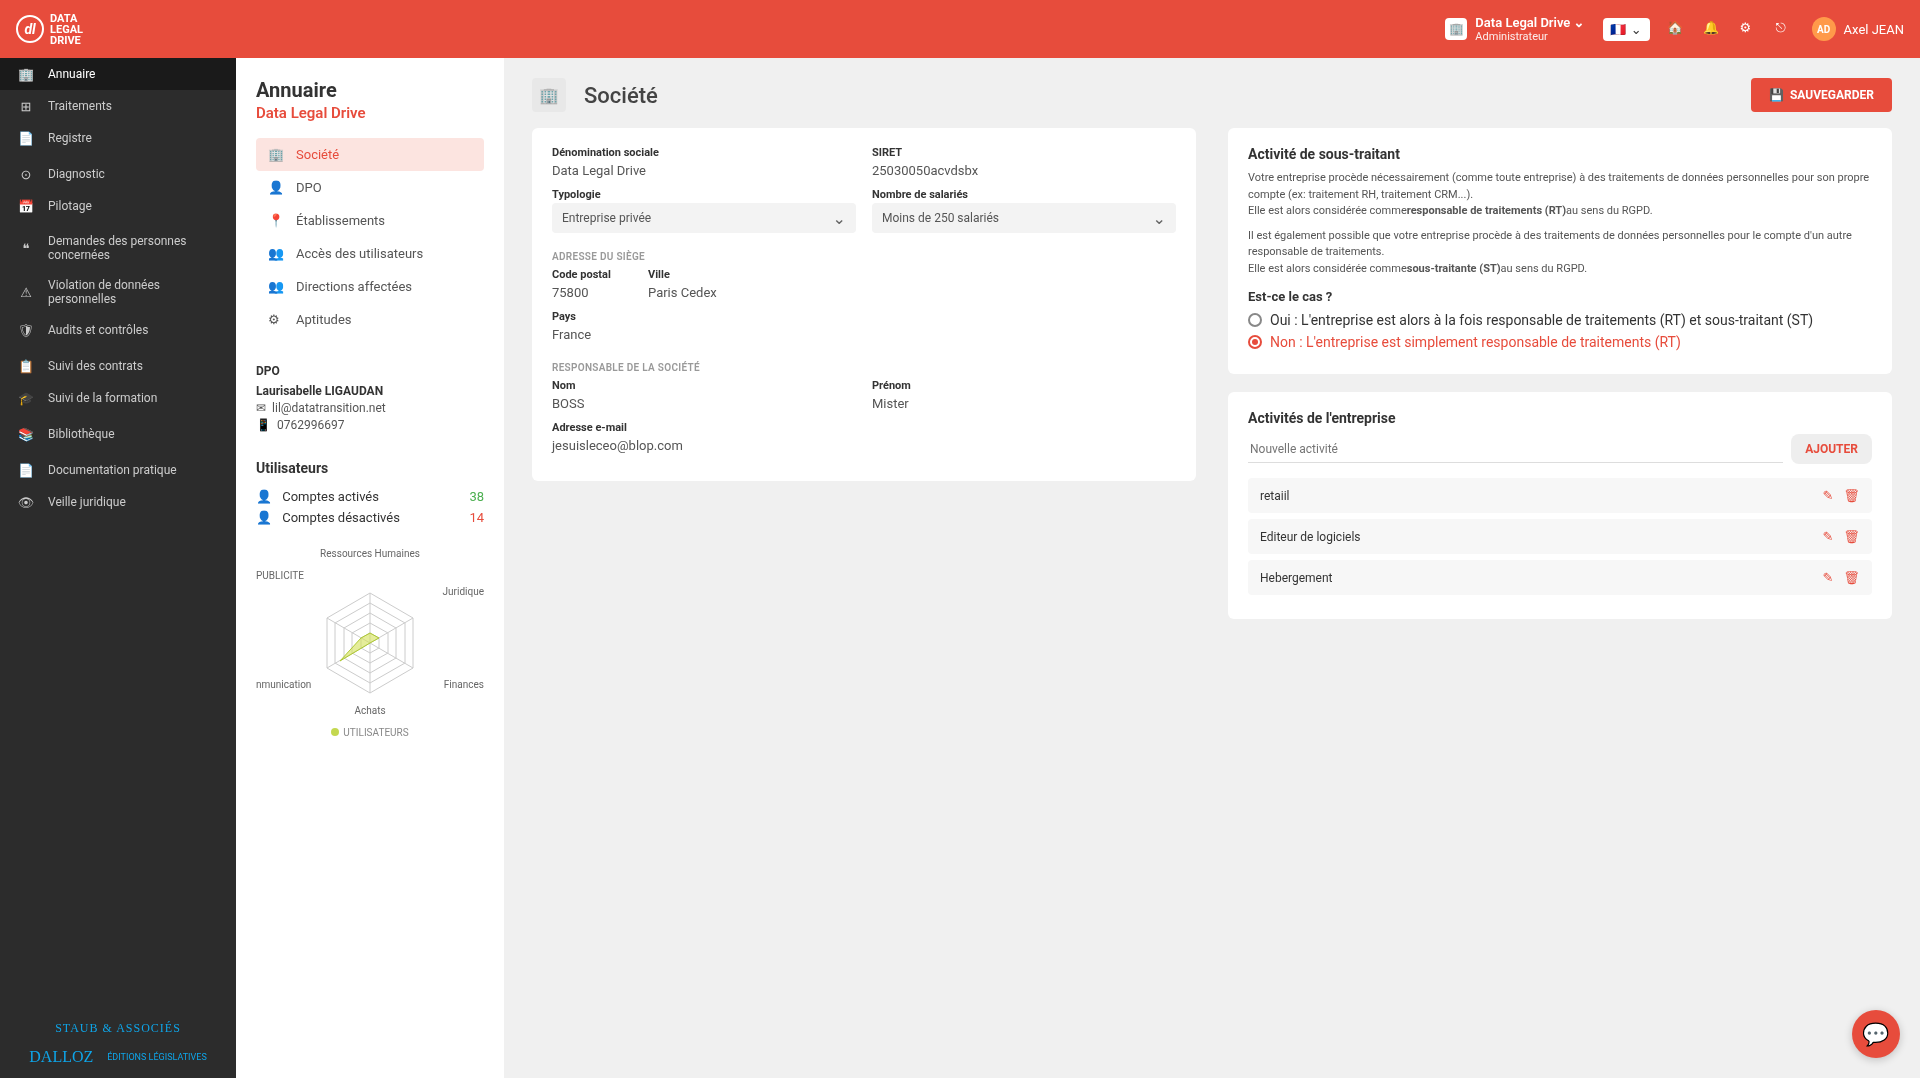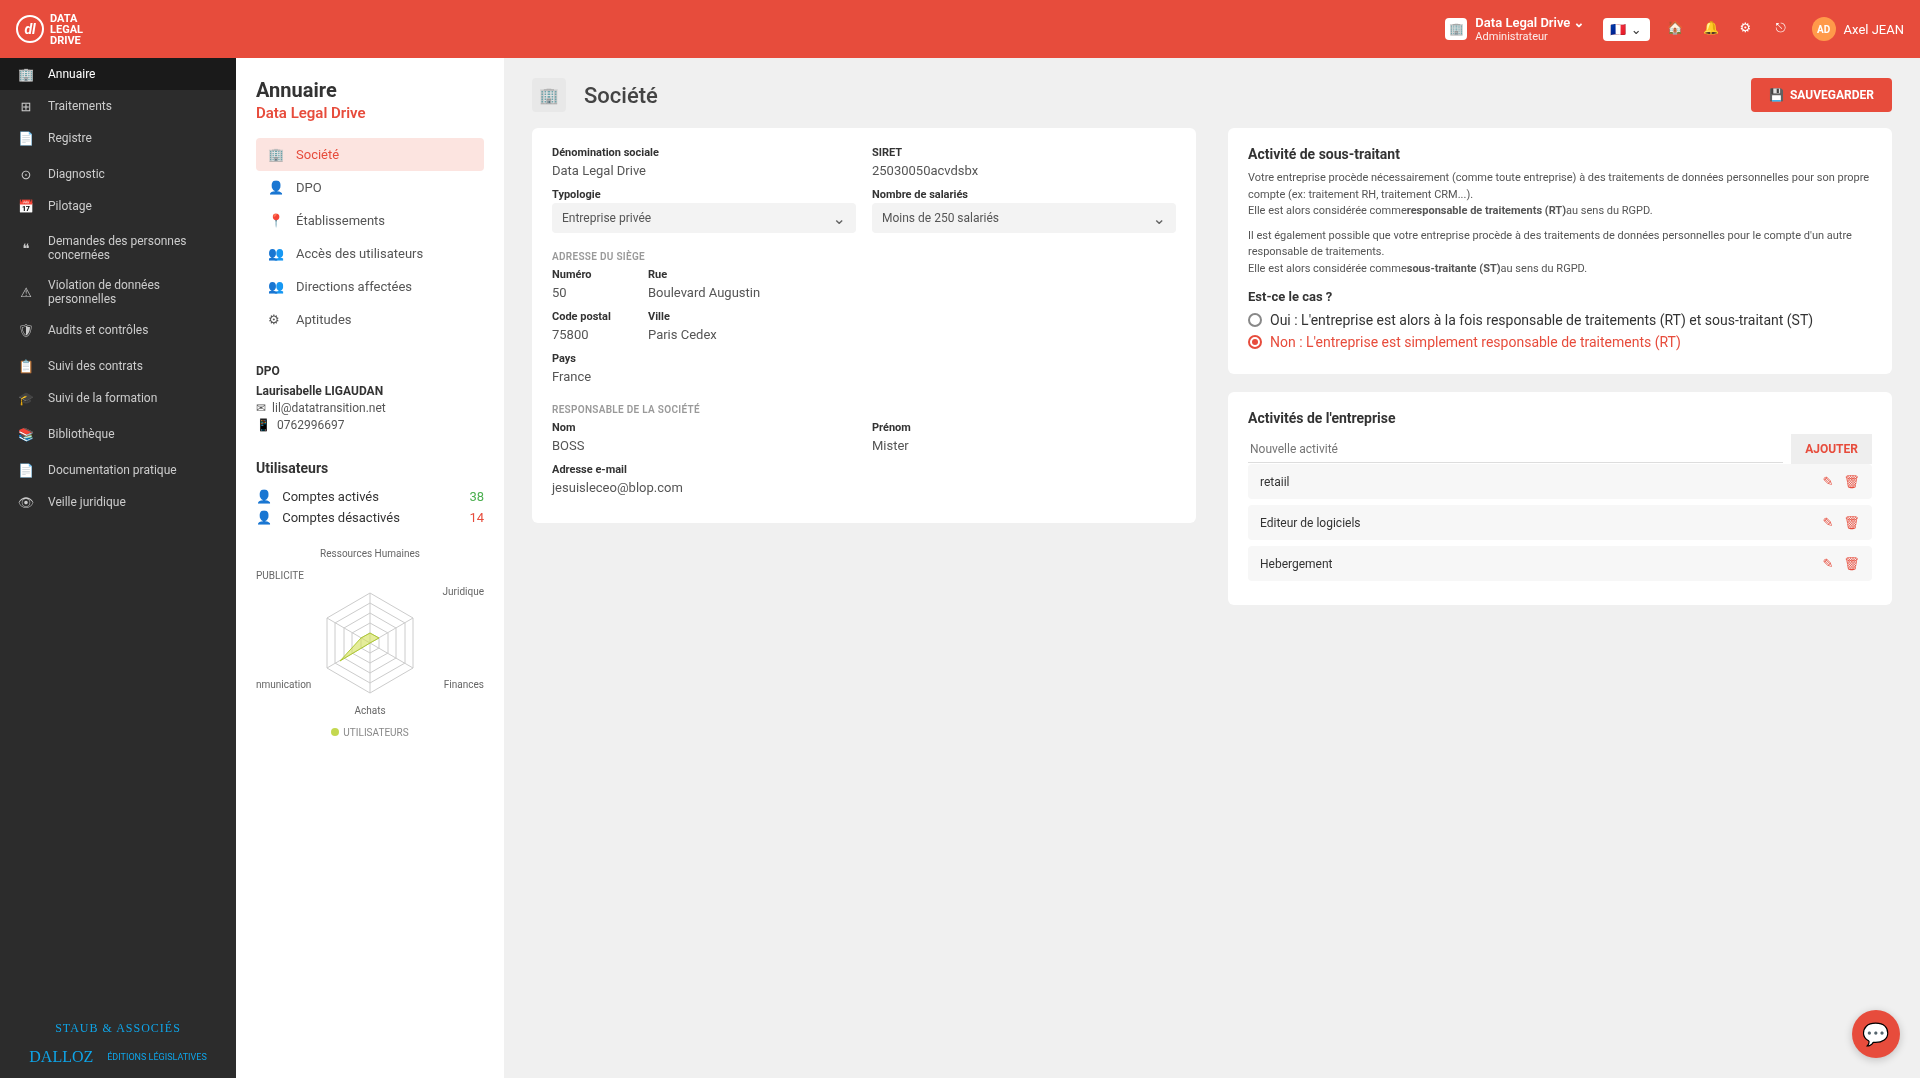--- a/index.html
+++ b/index.html
@@ -307,16 +307,6 @@
           <div class="sect">ADRESSE DU SIÈGE</div>
           <div class="field-row">
             <div class="field small">
-                <label>Numéro</label>
-                <div class="val">50</div>
-              </div>
-            <div class="field">
-                <label>Rue</label>
-                <div class="val">Boulevard Augustin</div>
-              </div>
-          </div>
-          <div class="field-row">
-            <div class="field small">
                 <label>Code postal</label>
                 <div class="val">75800</div>
               </div>

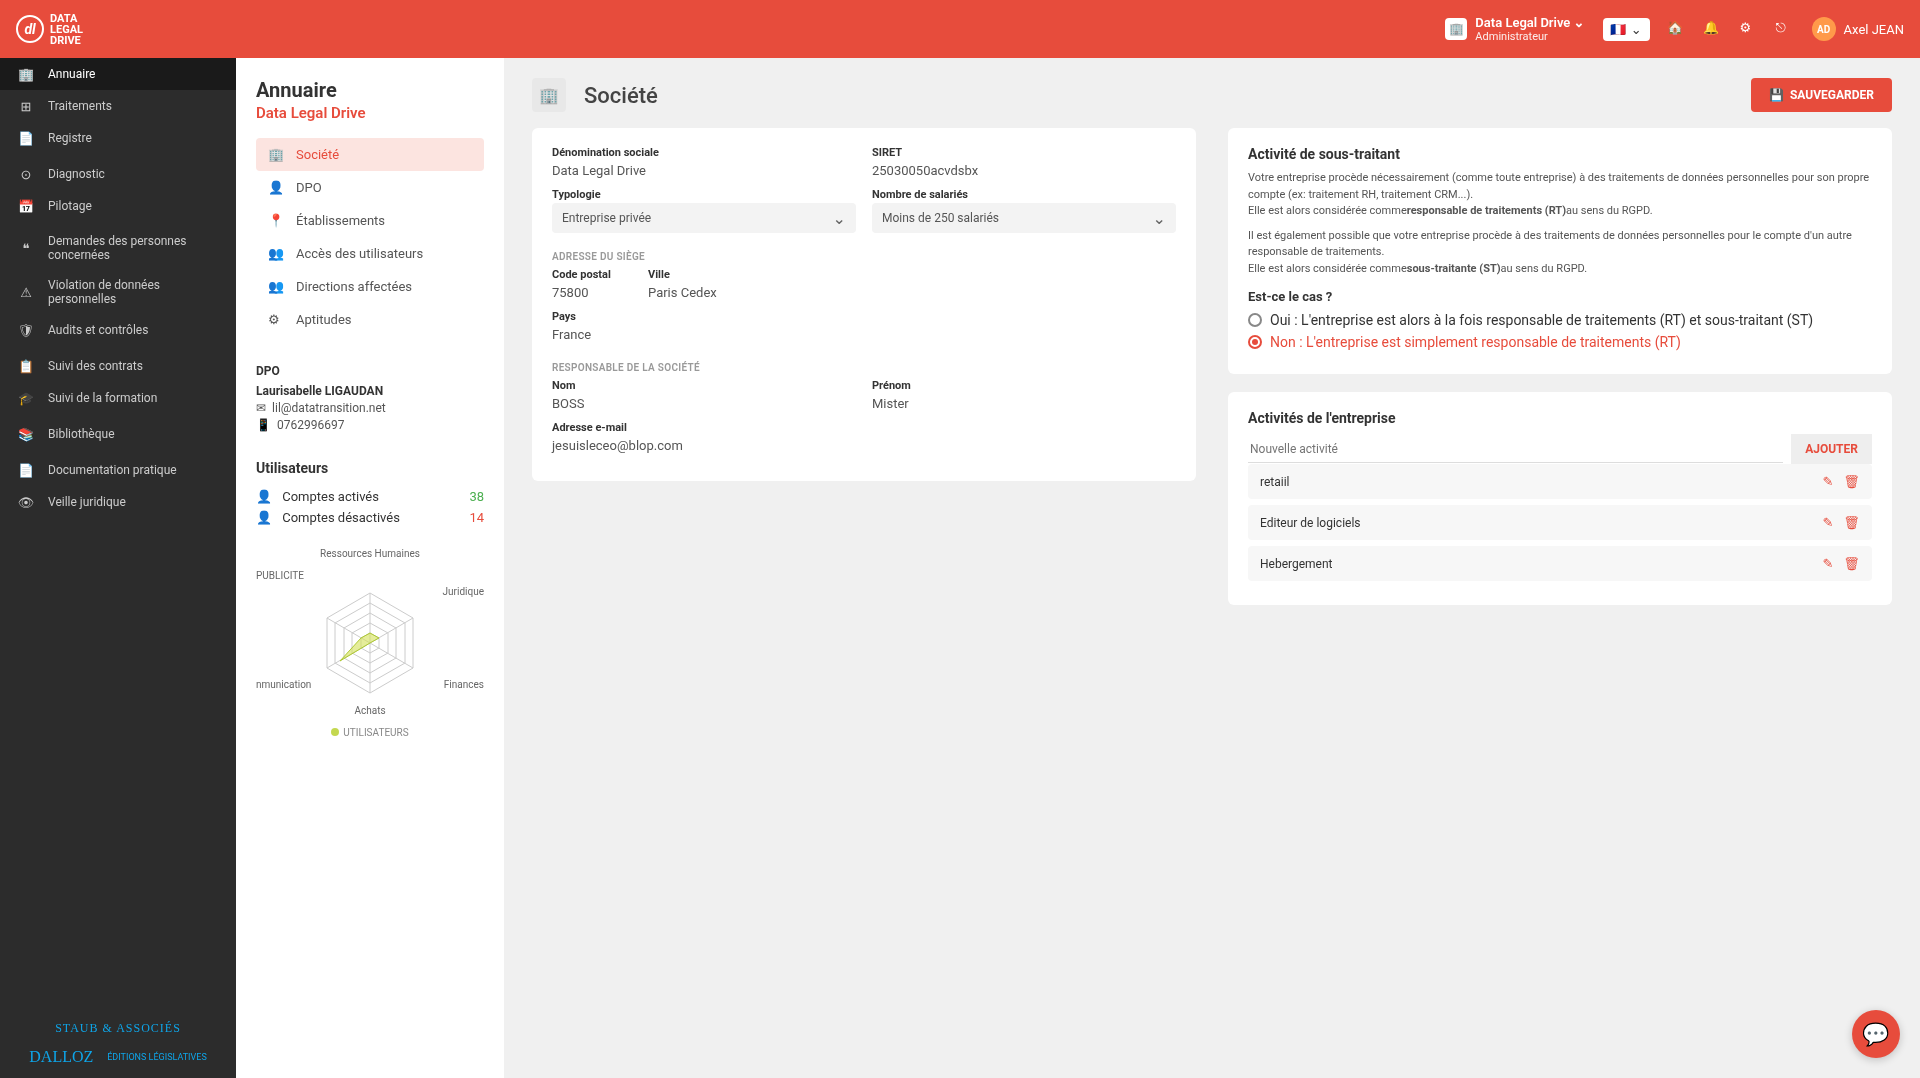--- a/index.html
+++ b/index.html
@@ -73,7 +73,7 @@
 .radio.sel{border-color:#e74c3c}
 .radio.sel::after{content:"";display:block;width:6px;height:6px;background:#e74c3c;border-radius:50%;margin:2px}
 .radio-row.sel{color:#e74c3c}
-.act-head{display:flex;align-items:center;gap:8px;margin-bottom:0}
+.act-head{display:flex;align-items:center;gap:8px;margin-bottom:14px}
 .act-input{flex:1;border:none;border-bottom:1px solid #ddd;padding:6px 2px;font-size:12px;outline:none}
 .add-btn{background:#eee;border:none;color:#e74c3c;font-weight:700;font-size:12px;padding:8px 14px;border-radius:0;cursor:pointer}
 .act-row{background:#f7f7f7;padding:10px 12px;border-radius:4px;margin-bottom:6px;display:flex;align-items:center;font-size:12px}

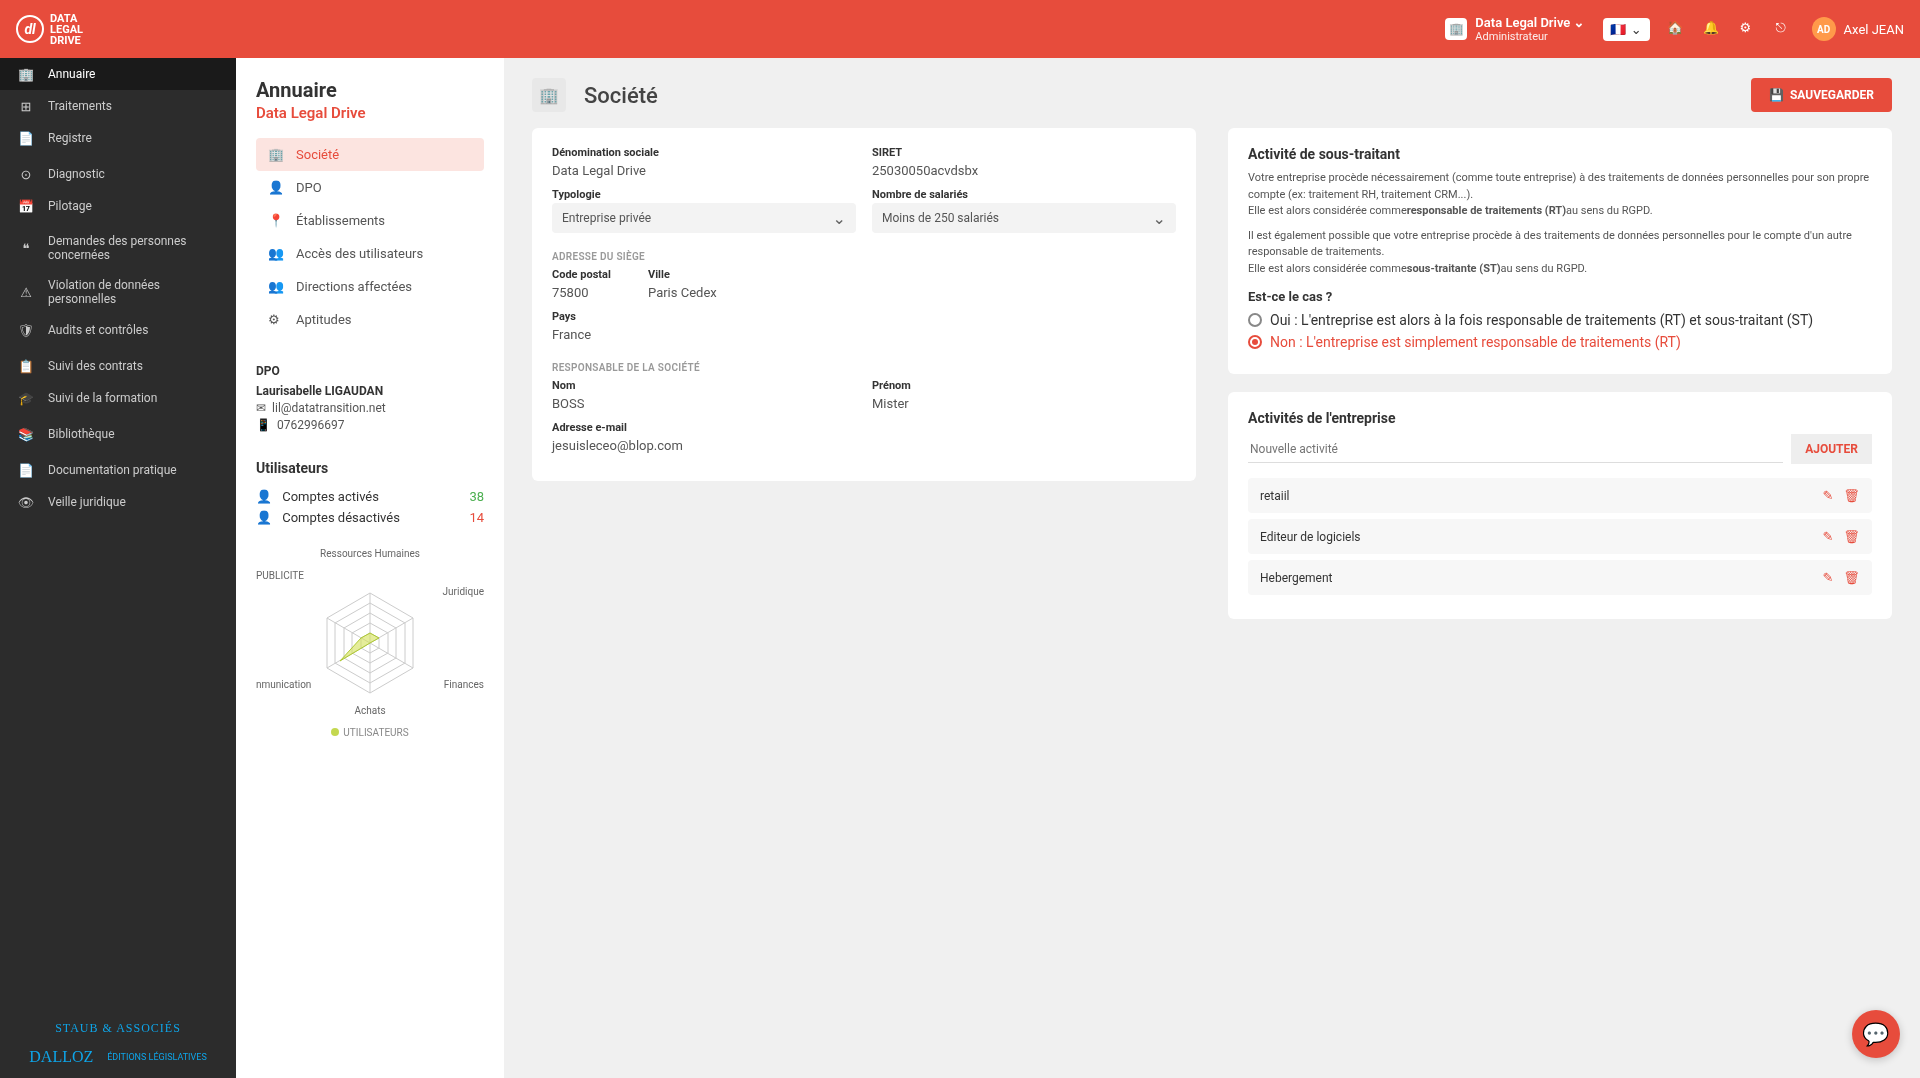--- a/index.html
+++ b/index.html
@@ -75,7 +75,7 @@
 .radio-row.sel{color:#e74c3c}
 .act-head{display:flex;align-items:center;gap:8px;margin-bottom:14px}
 .act-input{flex:1;border:none;border-bottom:1px solid #ddd;padding:6px 2px;font-size:12px;outline:none}
-.add-btn{background:#eee;border:none;color:#e74c3c;font-weight:700;font-size:12px;padding:8px 14px;border-radius:0;cursor:pointer}
+.add-btn{background:#eee;border:none;color:#e74c3c;font-weight:700;font-size:12px;padding:8px 14px;border-radius:8px;cursor:pointer}
 .act-row{background:#f7f7f7;padding:10px 12px;border-radius:4px;margin-bottom:6px;display:flex;align-items:center;font-size:12px}
 .act-row .icons{margin-left:auto;display:flex;gap:10px;color:#e74c3c}
 .act-row .icons span{cursor:pointer;font-size:13px}

